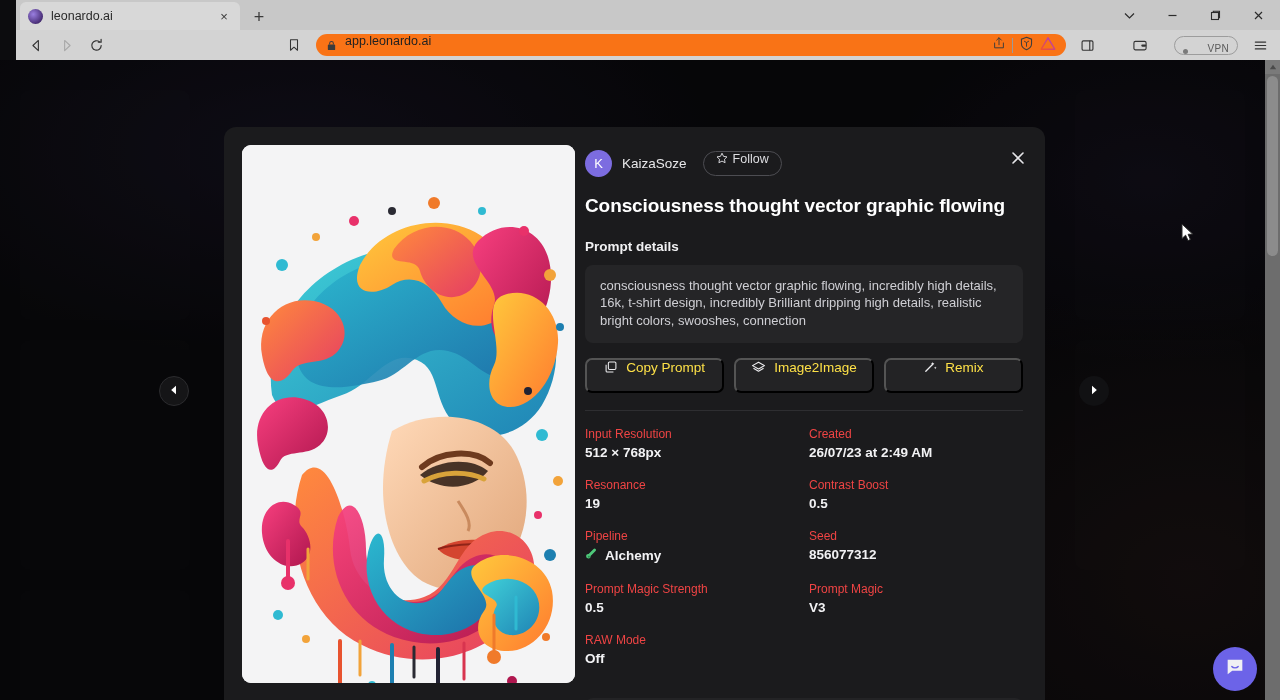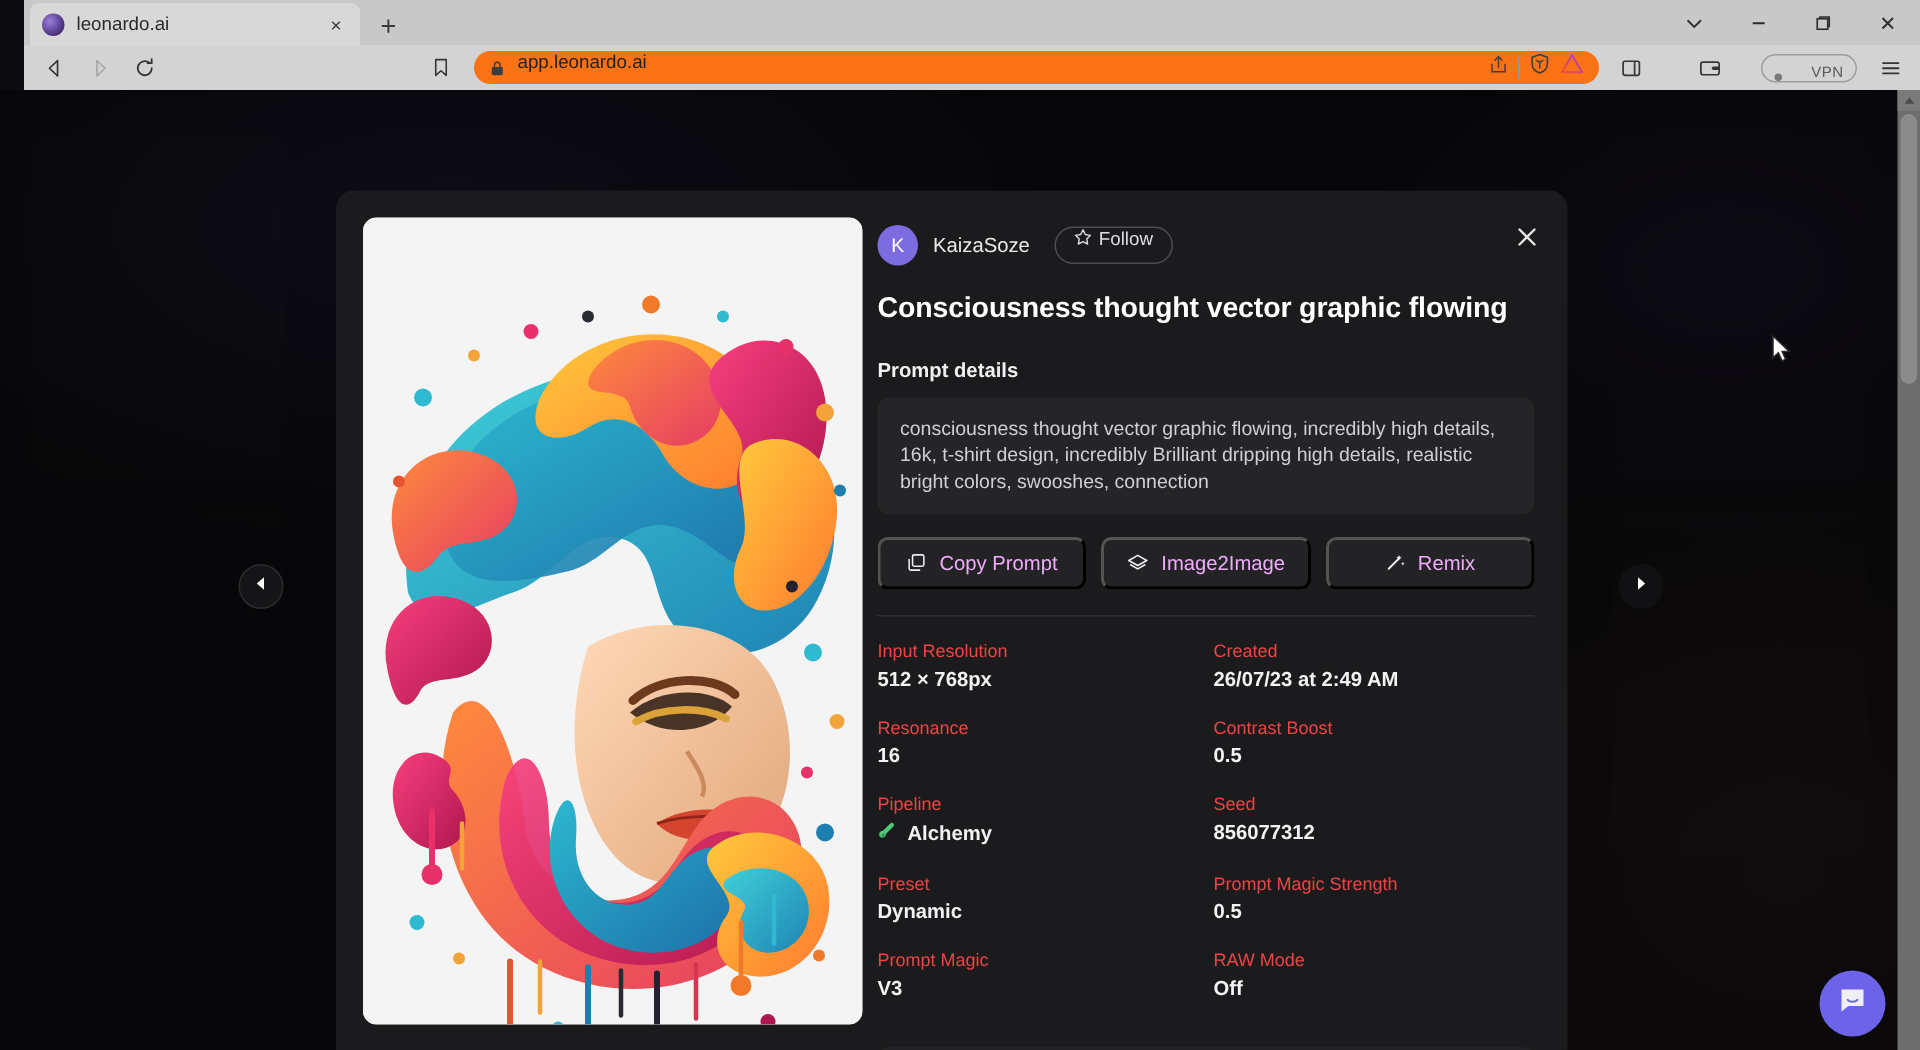--- a/index.html
+++ b/index.html
@@ -162,8 +162,8 @@
   .action-row { margin-top: 15px; display: flex; gap: 10px; }
   .action-btn {
     flex: 1 1 0; height: 35px; background: #232325; border-radius: 7px;
-    display: flex; align-items: center; justify-content: center; gap: 8px;
-    color: #f0abfc; font-size: 13.5px;
+    display: flex; align-items: flex-start; justify-content: center; gap: 8px;
+    color: #fde047; font-size: 13.5px;
   }
   .action-btn svg { display: block; }
 

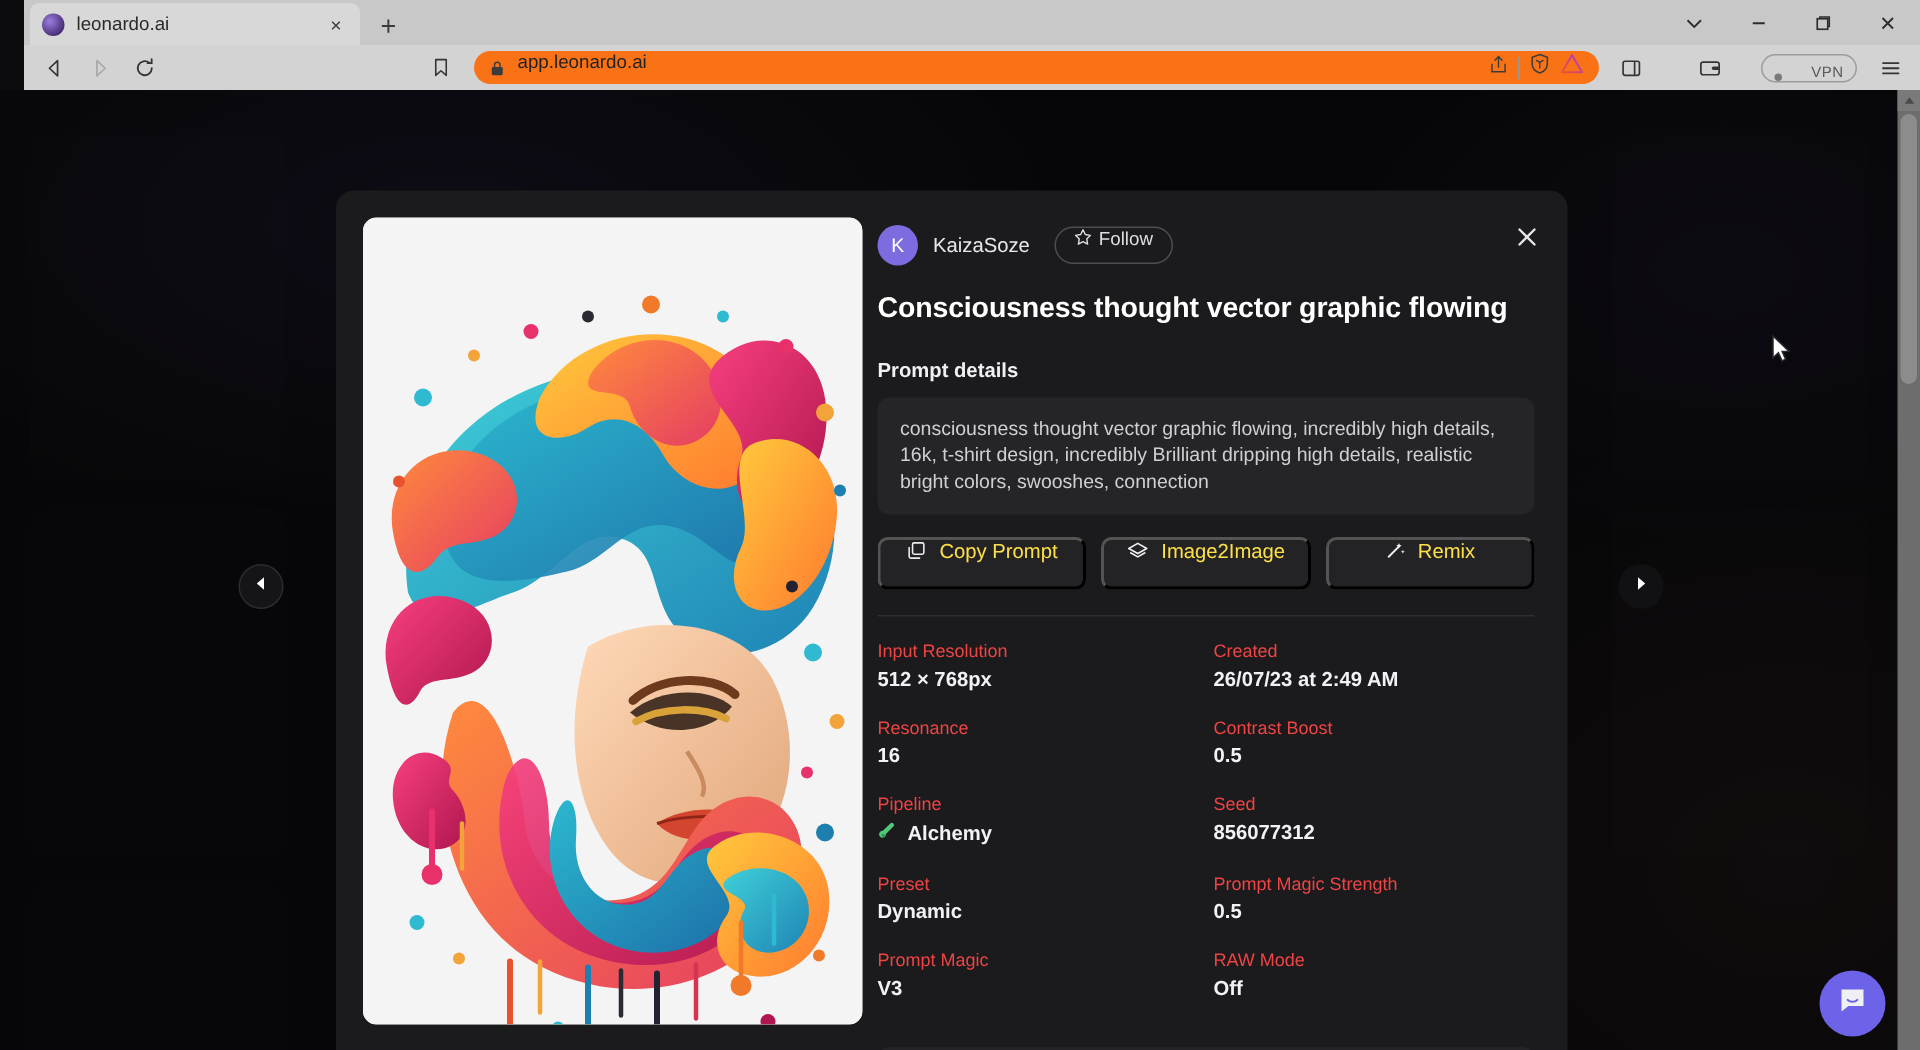--- a/index.html
+++ b/index.html
@@ -519,7 +519,7 @@
           </div>
           <div>
             <div class="meta-key">Resonance</div>
-            <div class="meta-val">16</div>
+            <div class="meta-val">19</div>
           </div>
           <div>
             <div class="meta-key">Contrast Boost</div>

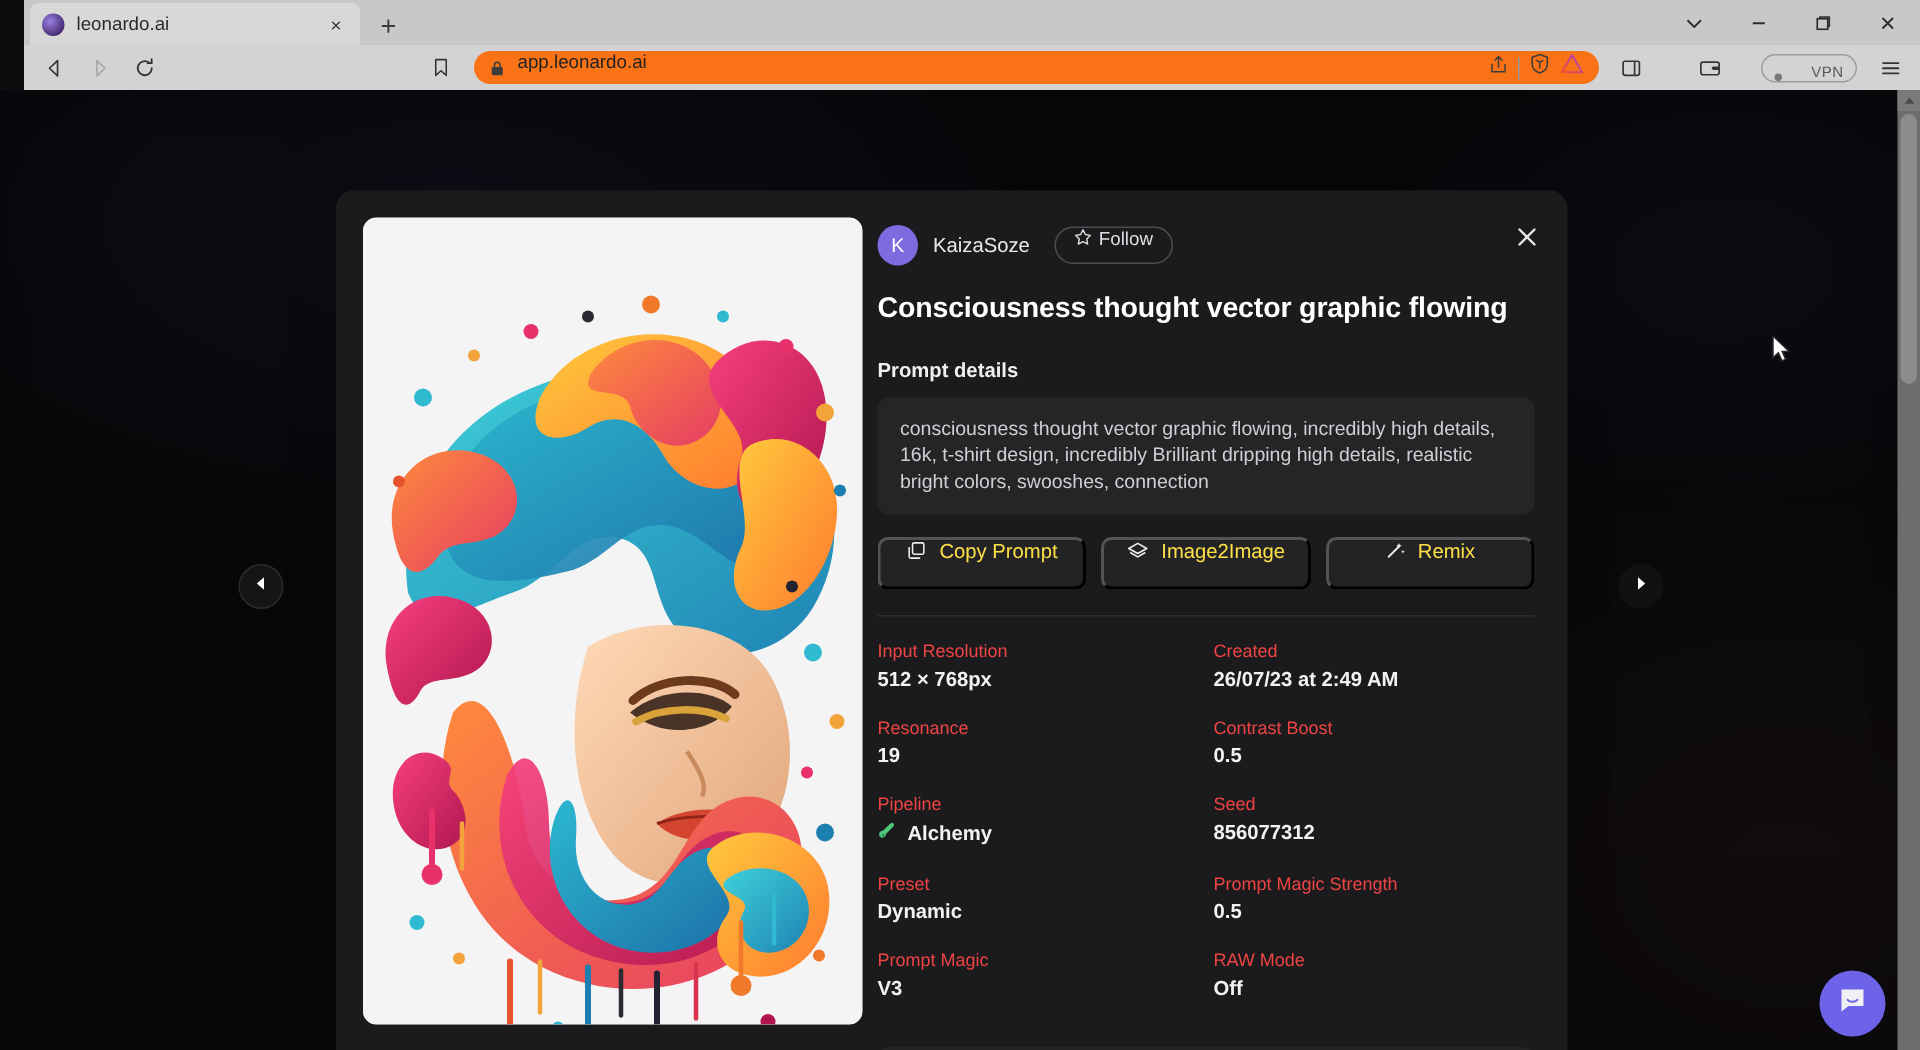--- a/index.html
+++ b/index.html
@@ -542,10 +542,6 @@
             <div class="meta-val">856077312</div>
           </div>
           <div>
-            <div class="meta-key">Preset</div>
-            <div class="meta-val">Dynamic</div>
-          </div>
-          <div>
             <div class="meta-key">Prompt Magic Strength</div>
             <div class="meta-val">0.5</div>
           </div>

